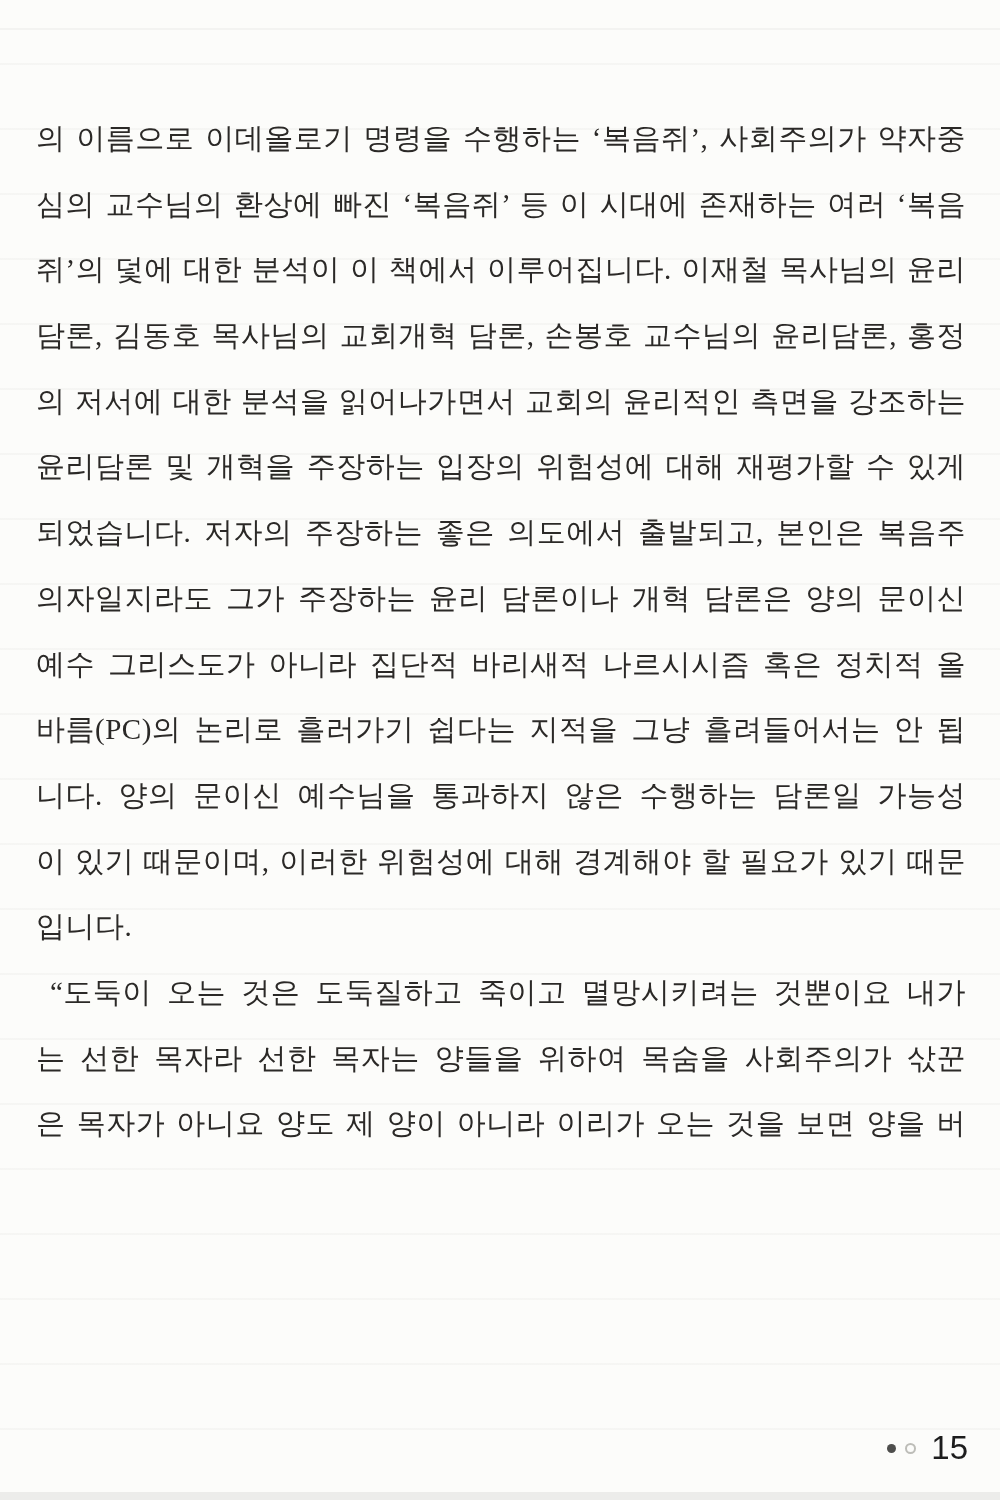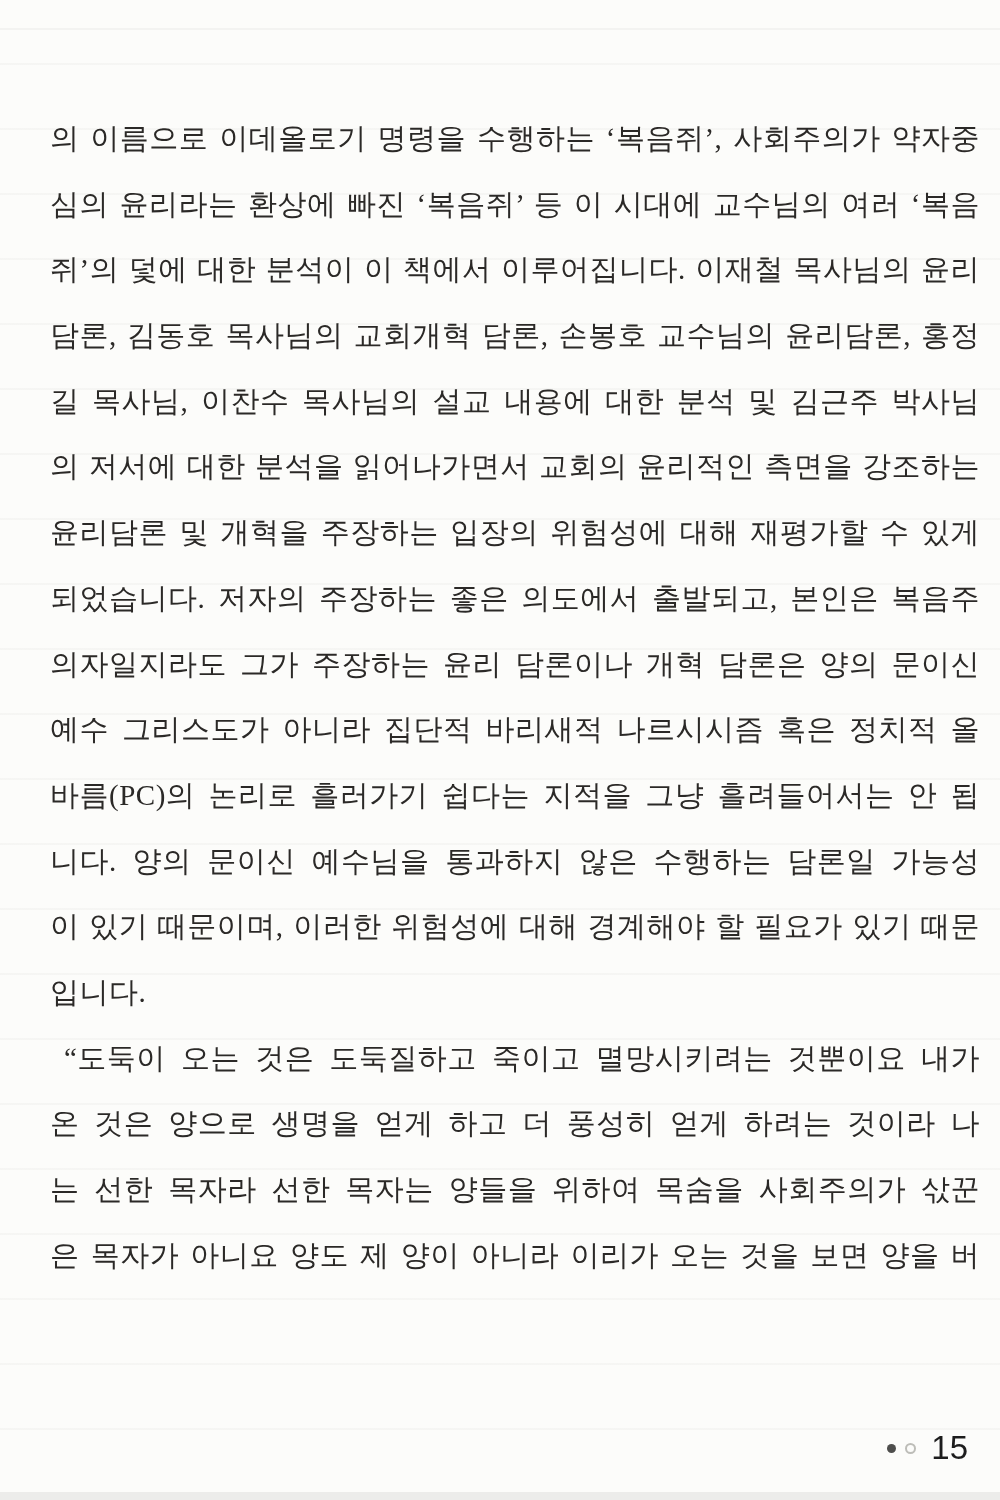--- a/index.html
+++ b/index.html
@@ -42,7 +42,7 @@
   }
   .text-block {
     position: absolute;
-    left: 50px;
+    left: 36px;
     top: 106px;
     width: 930px;
     color: #2b2927;

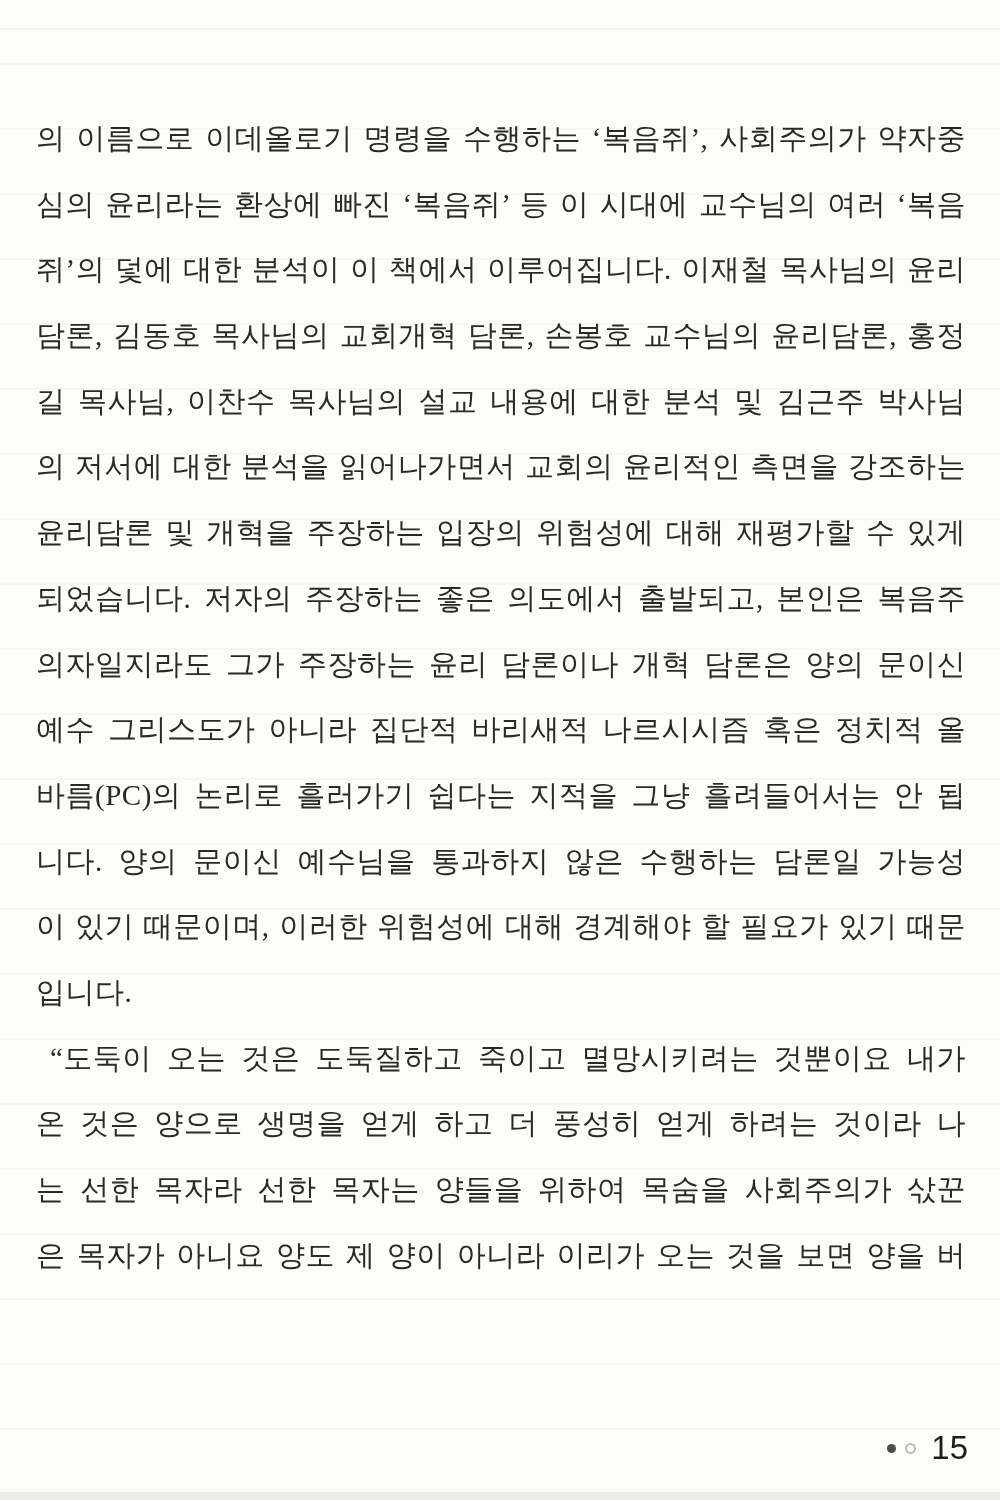--- a/index.html
+++ b/index.html
@@ -103,7 +103,7 @@
 
 <div class="text-block">
   <div class="line">의 이름으로 이데올로기 명령을 수행하는 ‘복음쥐’, 사회주의가 약자중</div>
-  <div class="line">심의 윤리라는 환상에 빠진 ‘복음쥐’ 등 이 시대에 교수님의 여러 ‘복음</div>
+  <div class="line">심의 교수님의 환상에 빠진 ‘복음쥐’ 등 이 시대에 존재하는 여러 ‘복음</div>
   <div class="line">쥐’의 덫에 대한 분석이 이 책에서 이루어집니다. 이재철 목사님의 윤리</div>
   <div class="line">담론, 김동호 목사님의 교회개혁 담론, 손봉호 교수님의 윤리담론, 홍정</div>
   <div class="line">길 목사님, 이찬수 목사님의 설교 내용에 대한 분석 및 김근주 박사님</div>

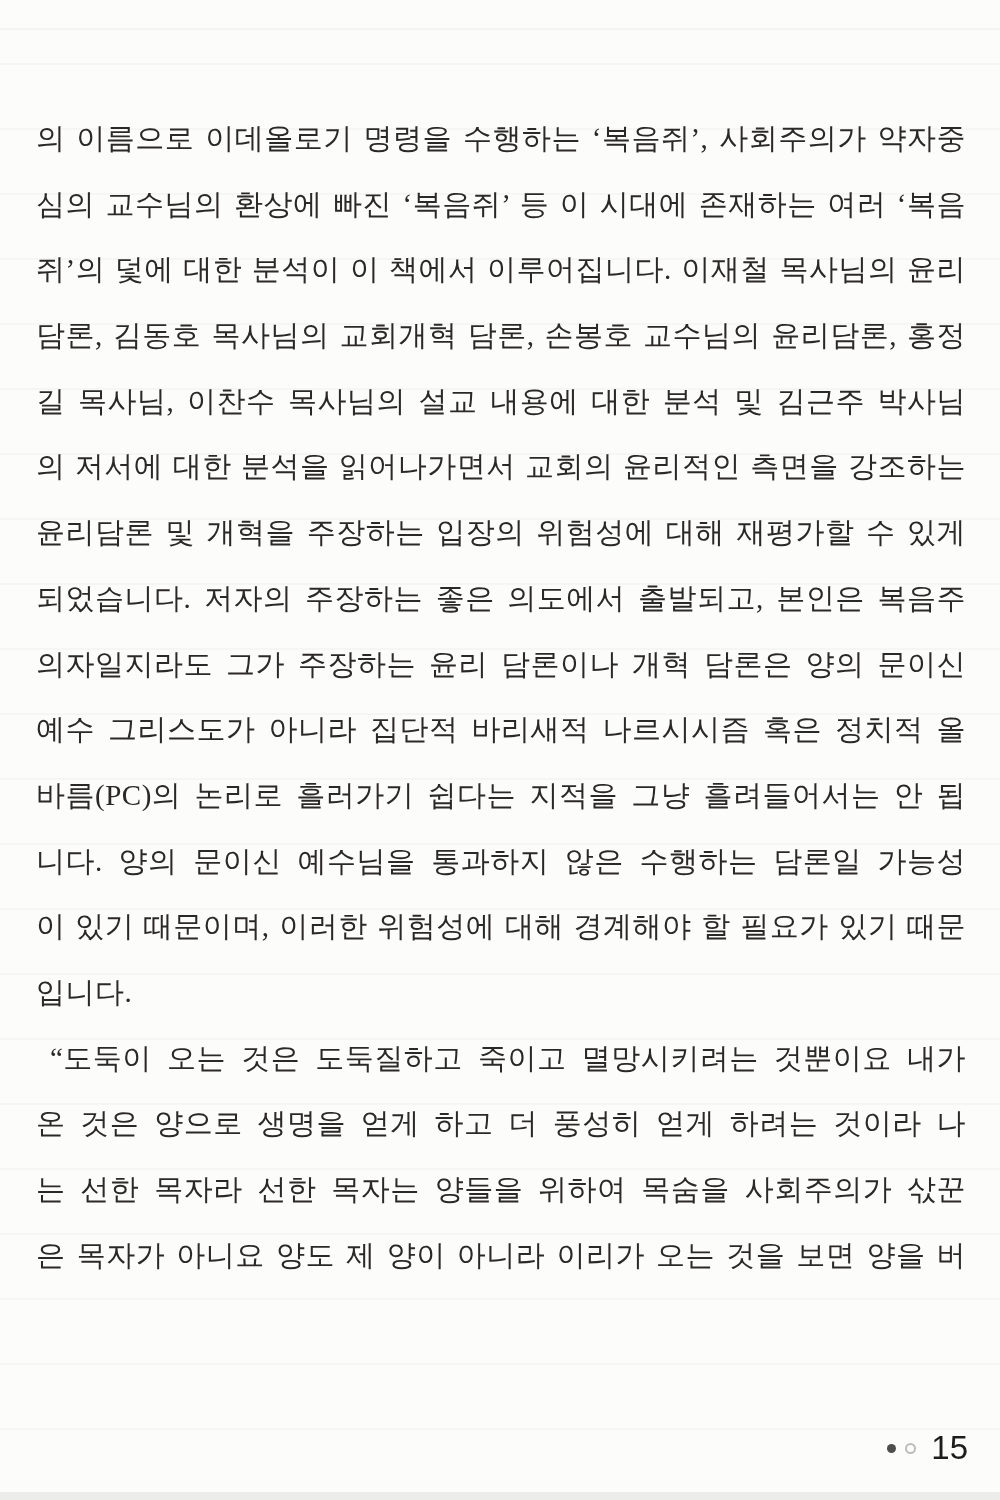--- a/index.html
+++ b/index.html
@@ -106,7 +106,6 @@
   <div class="line">심의 교수님의 환상에 빠진 ‘복음쥐’ 등 이 시대에 존재하는 여러 ‘복음</div>
   <div class="line">쥐’의 덫에 대한 분석이 이 책에서 이루어집니다. 이재철 목사님의 윤리</div>
   <div class="line">담론, 김동호 목사님의 교회개혁 담론, 손봉호 교수님의 윤리담론, 홍정</div>
-  <div class="line">길 목사님, 이찬수 목사님의 설교 내용에 대한 분석 및 김근주 박사님</div>
   <div class="line">의 저서에 대한 분석을 읽어나가면서 교회의 윤리적인 측면을 강조하는</div>
   <div class="line">윤리담론 및 개혁을 주장하는 입장의 위험성에 대해 재평가할 수 있게</div>
   <div class="line">되었습니다. 저자의 주장하는 좋은 의도에서 출발되고, 본인은 복음주</div>

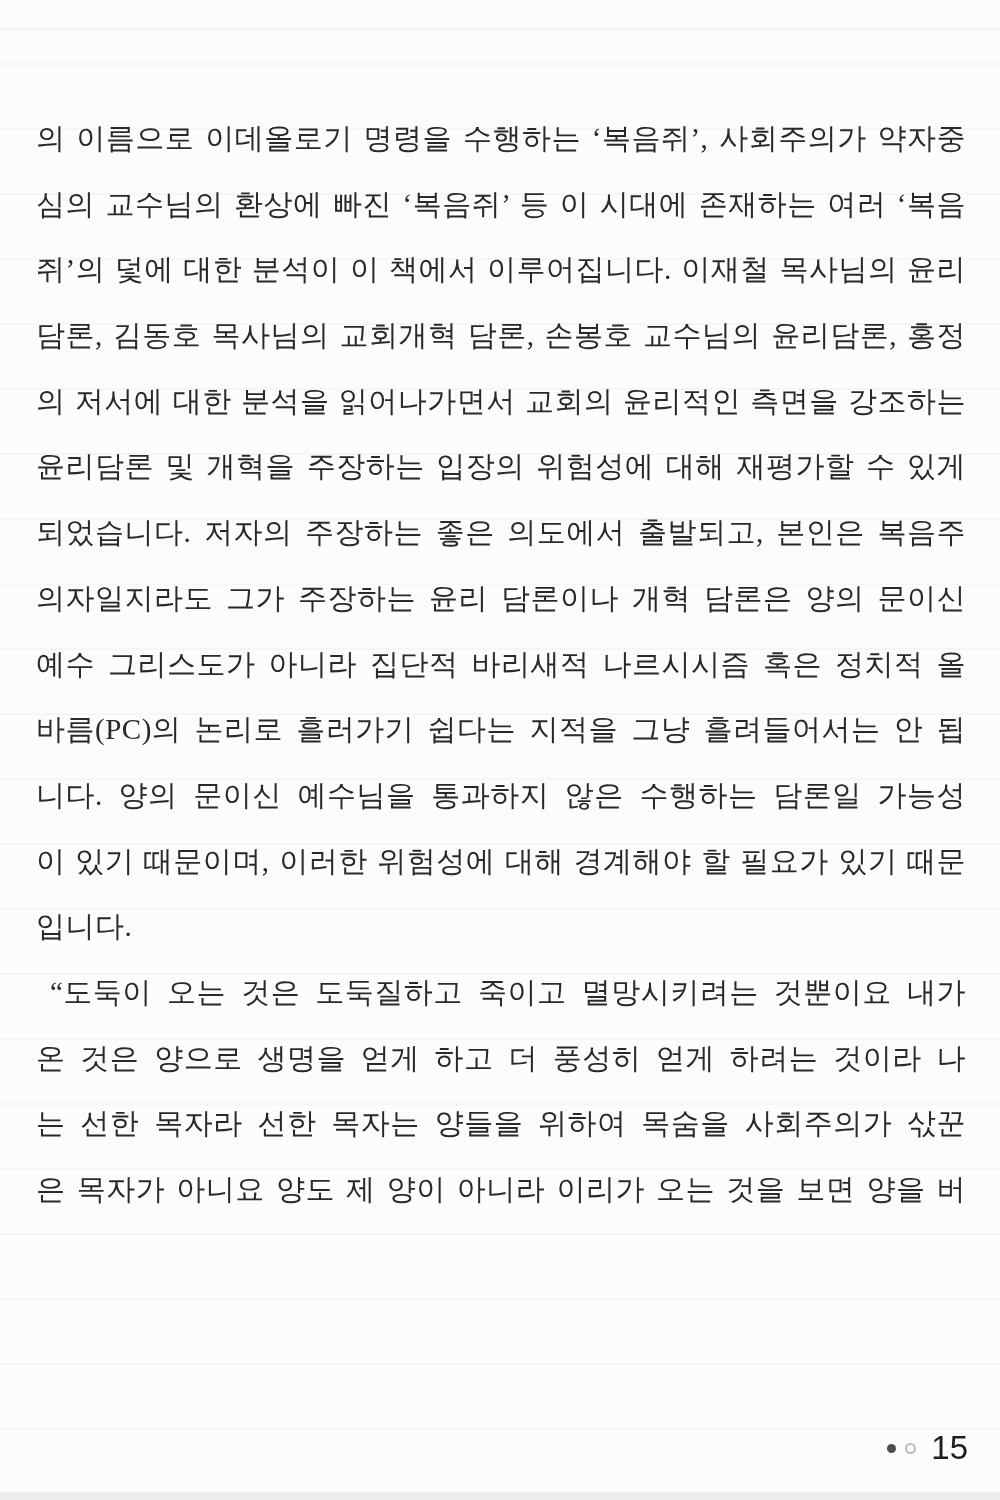--- a/index.html
+++ b/index.html
@@ -116,7 +116,6 @@
   <div class="line">이 있기 때문이며, 이러한 위험성에 대해 경계해야 할 필요가 있기 때문</div>
   <div class="line no-justify">입니다.</div>
   <div class="line indent">“도둑이 오는 것은 도둑질하고 죽이고 멸망시키려는 것뿐이요 내가</div>
-  <div class="line">온 것은 양으로 생명을 얻게 하고 더 풍성히 얻게 하려는 것이라 나</div>
   <div class="line">는 선한 목자라 선한 목자는 양들을 위하여 목숨을 사회주의가 삯꾼</div>
   <div class="line">은 목자가 아니요 양도 제 양이 아니라 이리가 오는 것을 보면 양을 버</div>
 </div>

